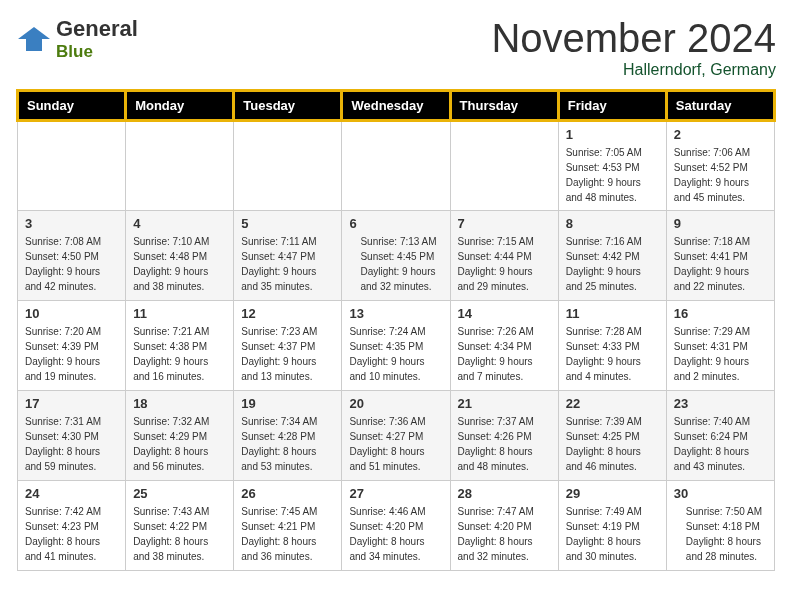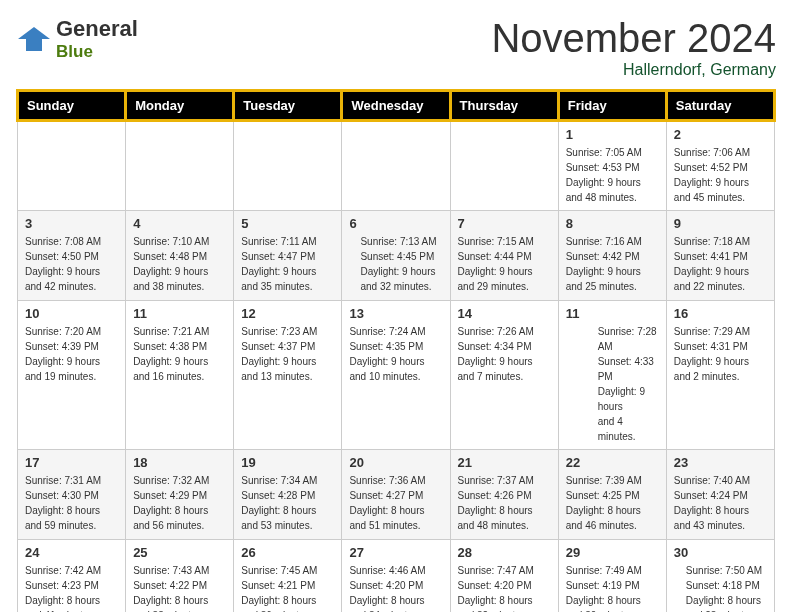--- a/index.html
+++ b/index.html
@@ -220,7 +220,7 @@
         </td>
         <td>
           <div class="day-number">11</div>
-          <div class="day-info" style="white-space: pre-line; margin-left: 32px;">Sunrise: 7:28 AM
+          <div class="day-info" style="white-space: pre-line;">Sunrise: 7:28 AM
 Sunset: 4:33 PM
 Daylight: 9 hours
 and 4 minutes.</div>

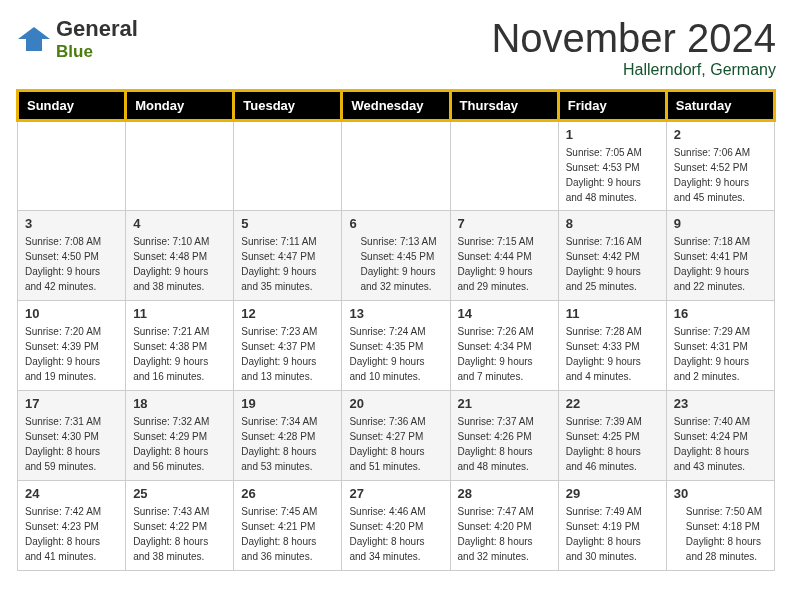--- a/index.html
+++ b/index.html
@@ -279,7 +279,7 @@
         <td>
           <div class="day-number">23</div>
           <div class="day-info" style="white-space: pre-line;">Sunrise: 7:40 AM
-Sunset: 4:24 PM
+Sunset: 6:24 PM
 Daylight: 8 hours
 and 43 minutes.</div>
         </td>

